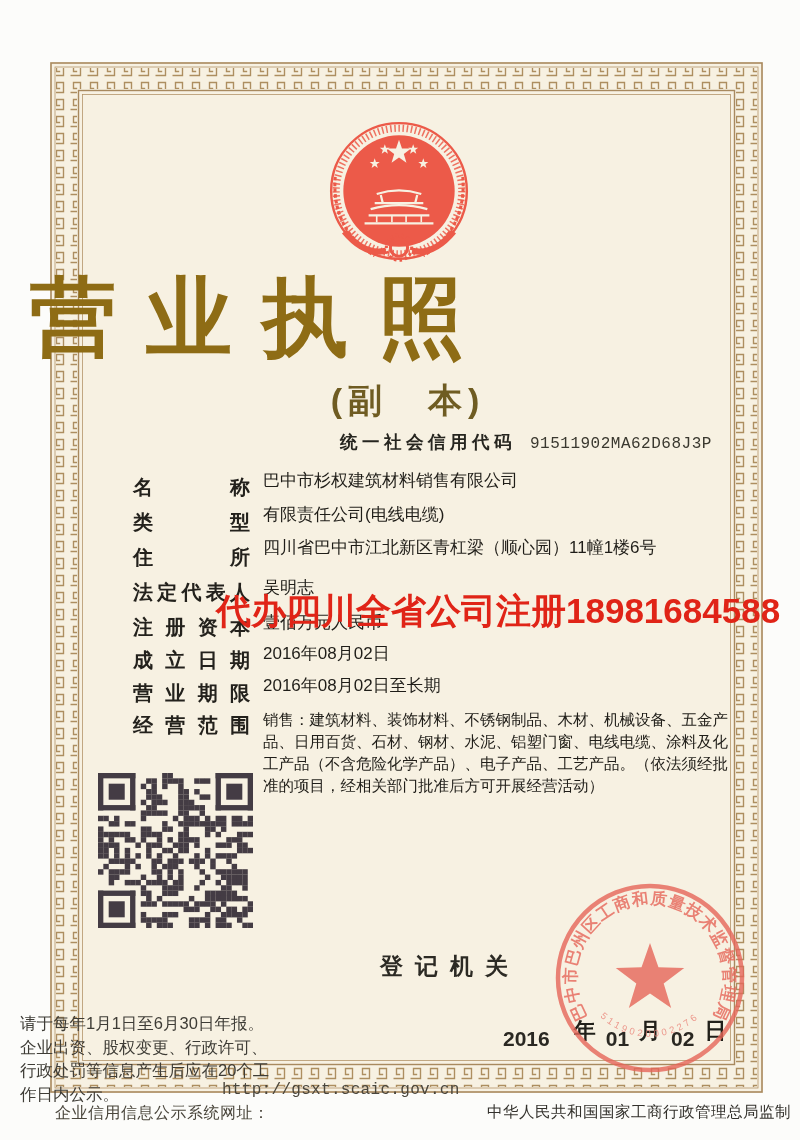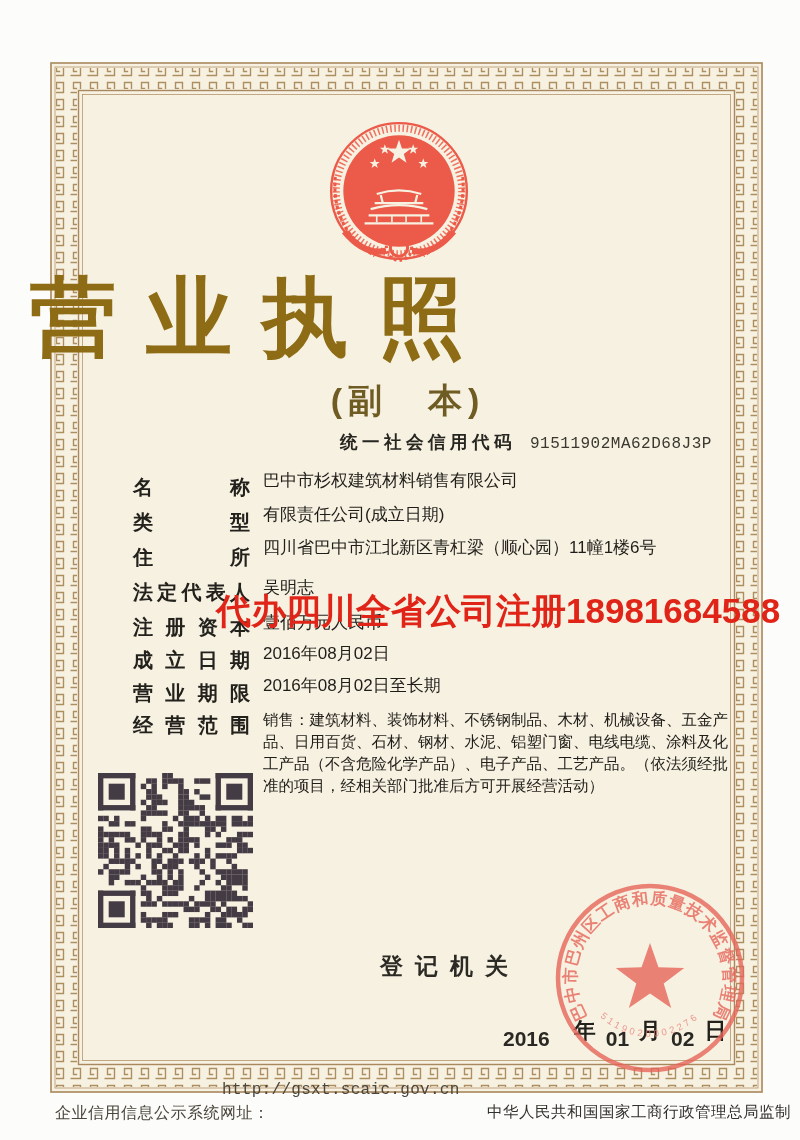--- a/index.html
+++ b/index.html
@@ -111,7 +111,7 @@
   <div class="f-value" style="top:470px">巴中市杉权建筑材料销售有限公司</div>
 
   <div class="f-label" style="top:511px">类型</div>
-  <div class="f-value" style="top:504px">有限责任公司(成立日期)</div>
+  <div class="f-value" style="top:504px">有限责任公司(电线电缆)</div>
 
   <div class="f-label" style="top:546px">住所</div>
   <div class="f-value" style="top:537px">四川省巴中市江北新区青杠梁（顺心园）11幢1楼6号</div>

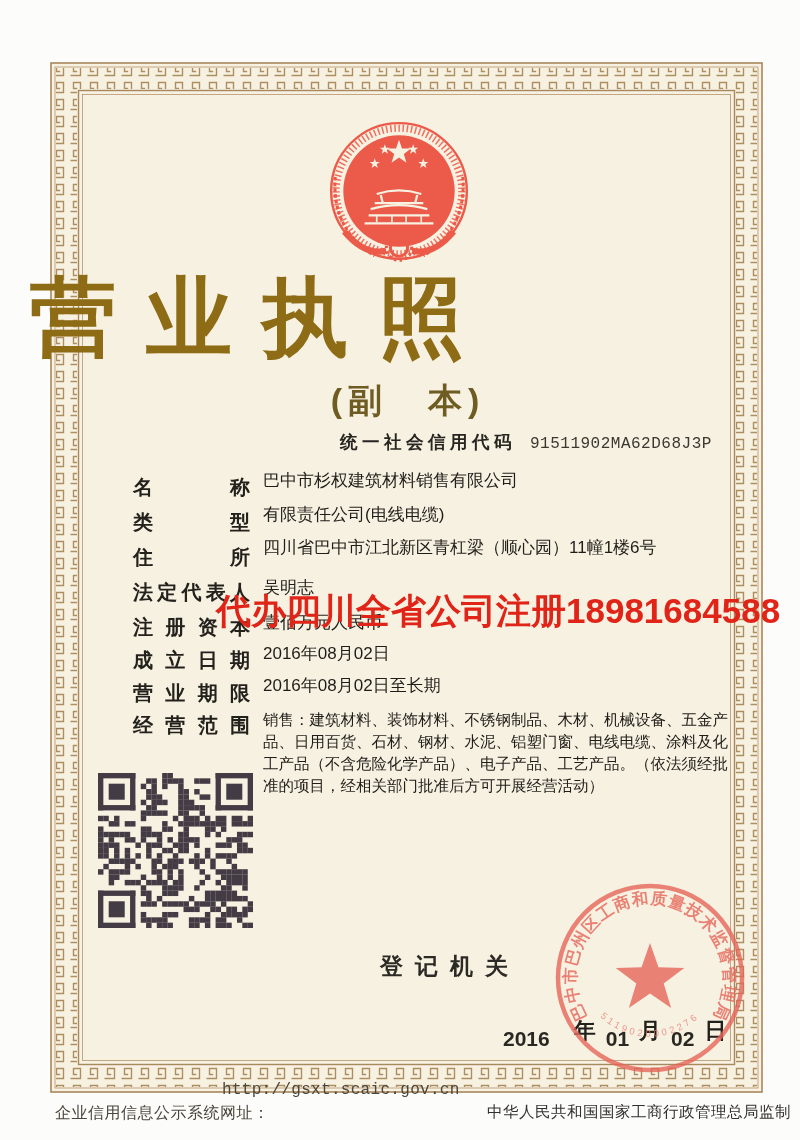--- a/index.html
+++ b/index.html
@@ -501,6 +501,12 @@
     <span class="date-unit">日</span>
   </div>
 
+  <div class="notice">
+    <div>请于每年1月1日至6月30日年报。</div>
+    <div>企业出资、股权变更、行政许可、</div>
+    <div>行政处罚等信息产生后应在20个工</div>
+    <div>作日内公示。</div>
+  </div>
   <div class="pub-label">企业信用信息公示系统网址：</div>
   <div class="pub-url">http://gsxt.scaic.gov.cn</div>
   <div class="supervisor">中华人民共和国国家工商行政管理总局监制</div>

